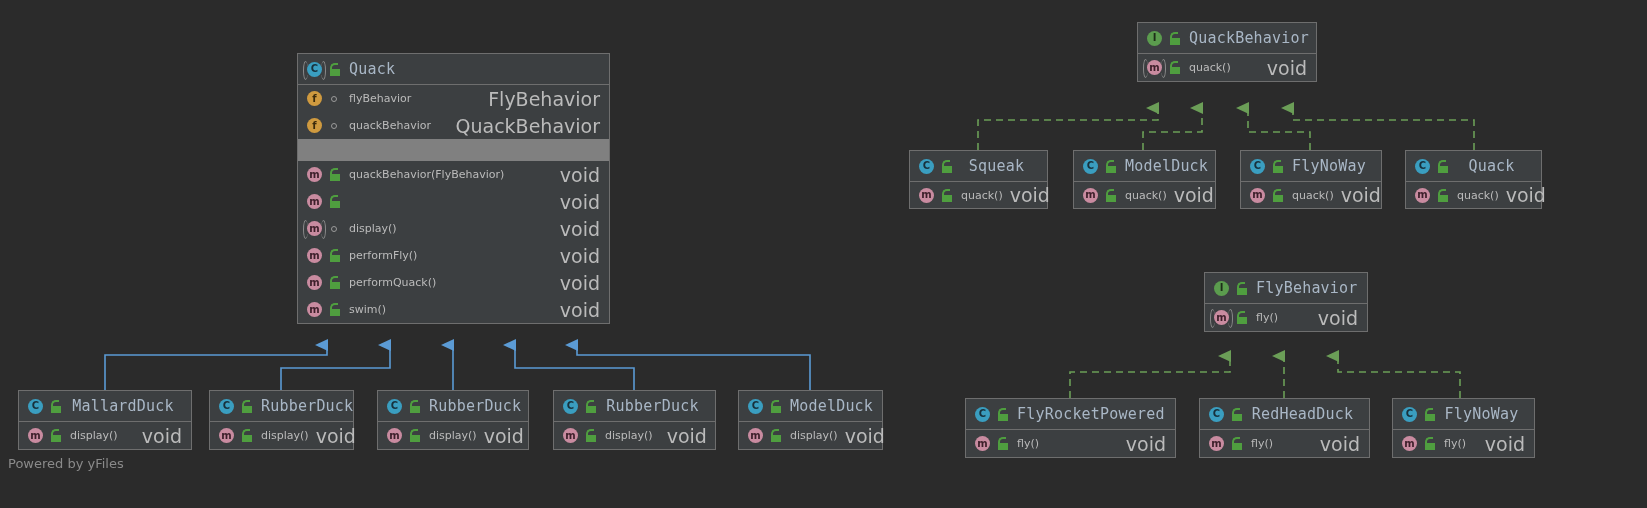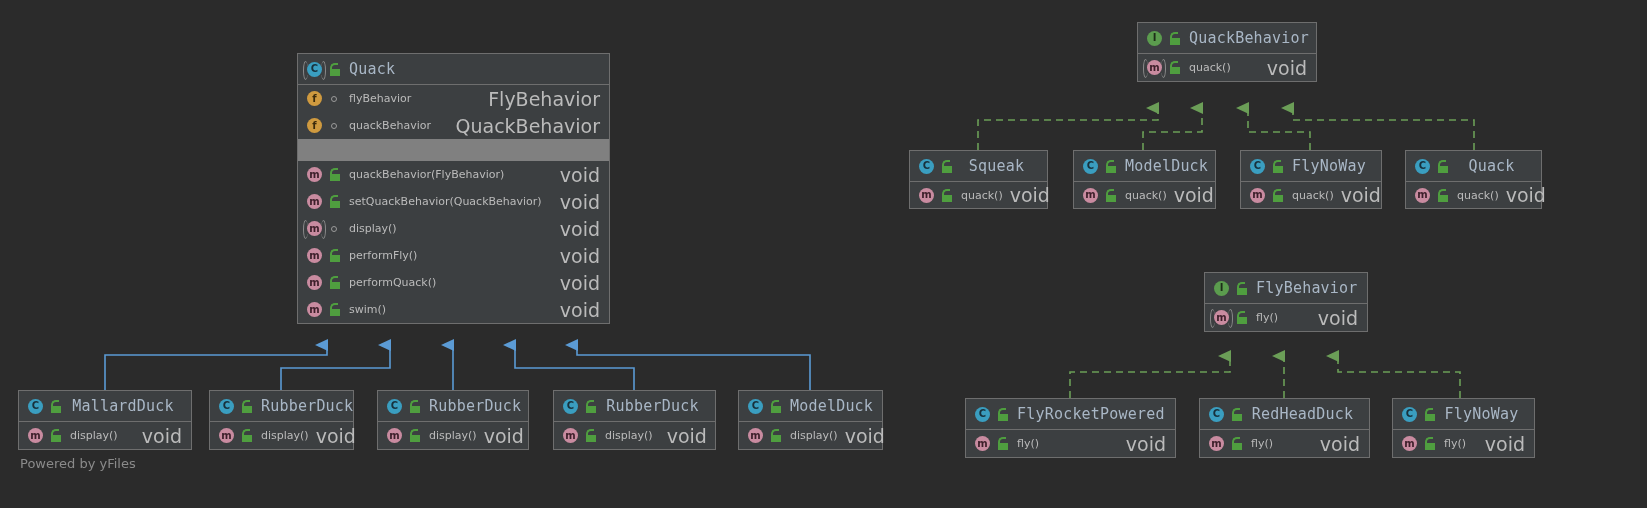--- a/index.html
+++ b/index.html
@@ -251,7 +251,6 @@
           <span class="shackle"></span>
             <span class="body"></span>
         </span>
-        <span class="rname">setQuackBehavior(QuackBehavior)</span>
         <span class="rtype">void</span>
       </div>
 

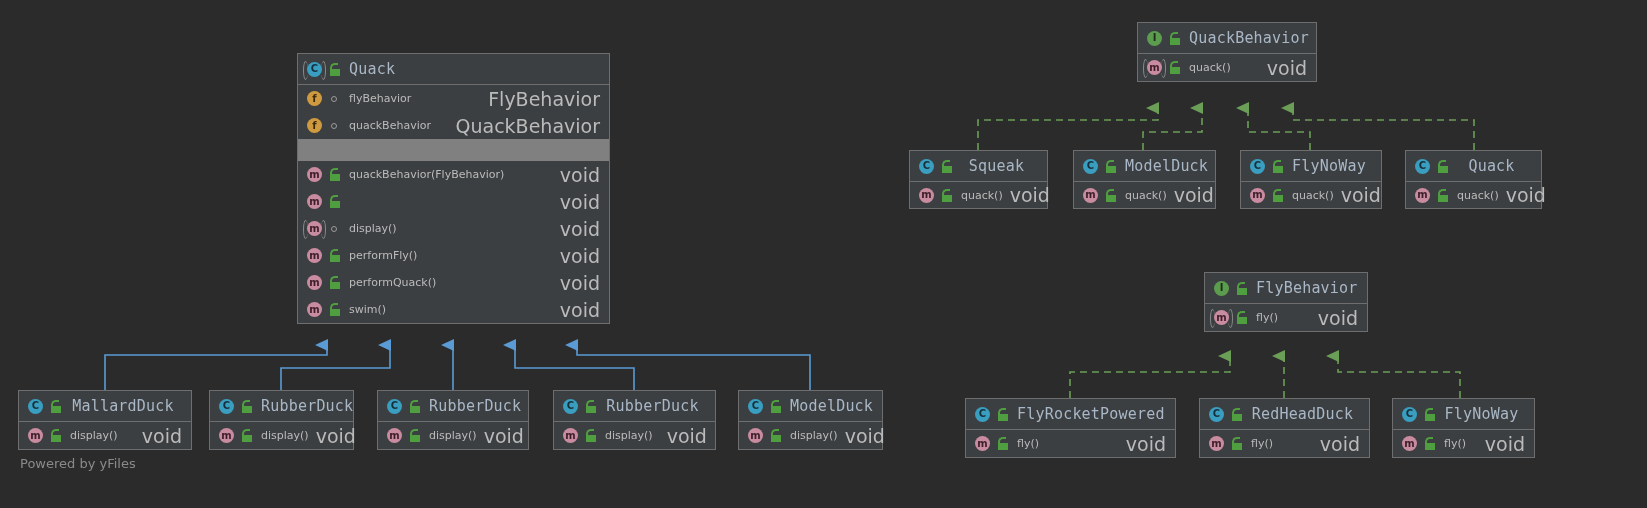--- a/index.html
+++ b/index.html
@@ -152,7 +152,7 @@
 
   .watermark {
     position: absolute;
-    left: 20px;
+    left: 8px;
     top: 456px;
     font-family: "DejaVu Sans", sans-serif;
     font-size: 13px;

